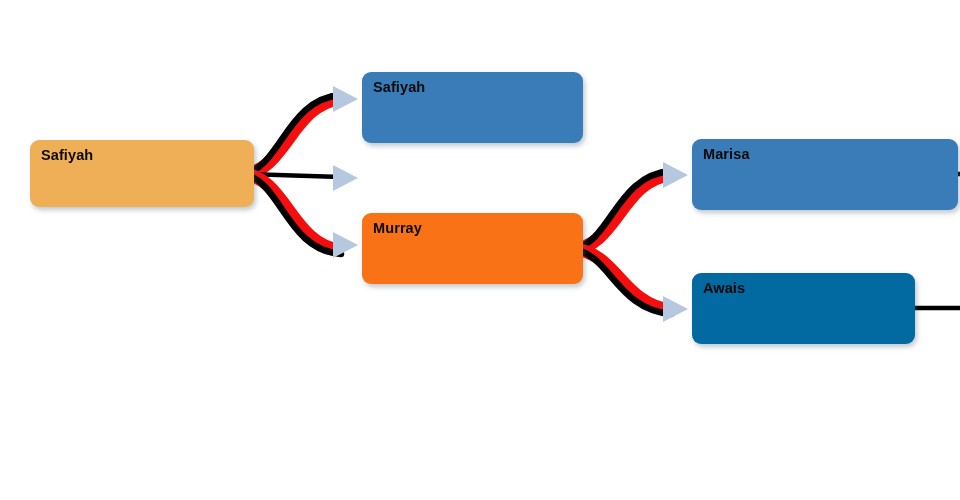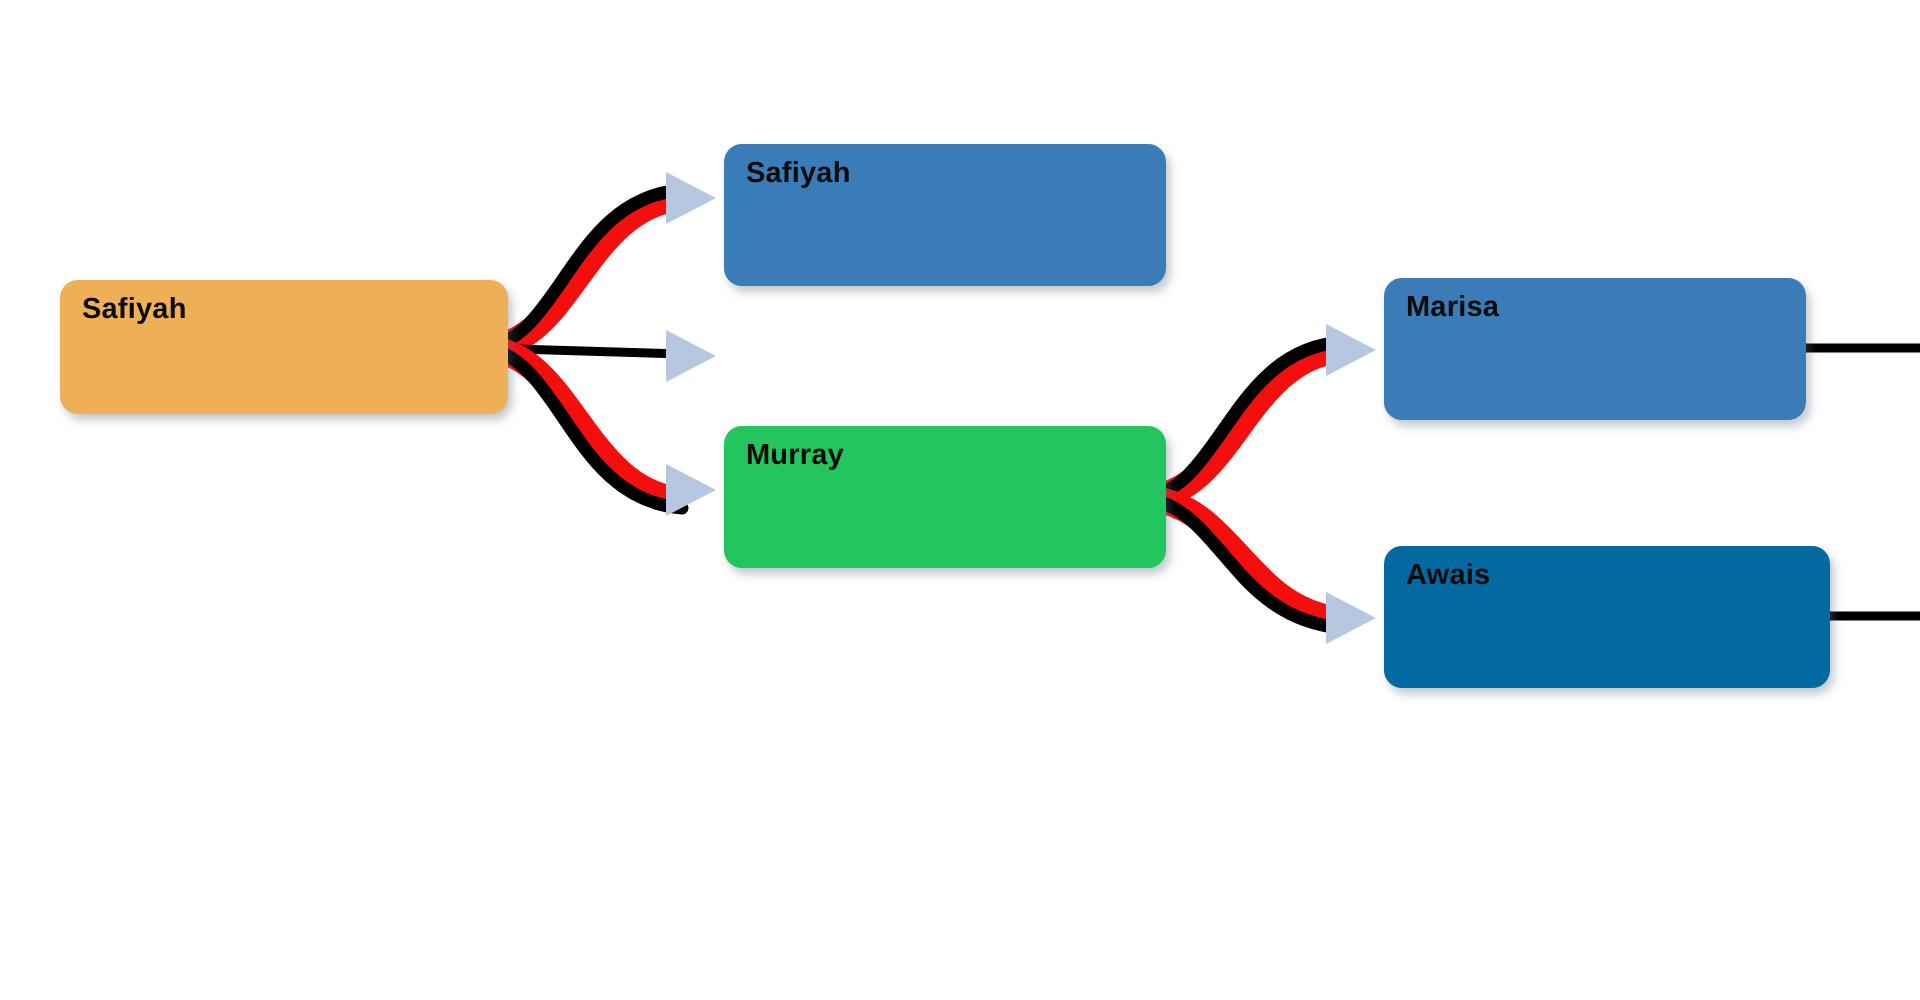--- a/index.html
+++ b/index.html
@@ -103,7 +103,7 @@
     <span class="node-label">Murray</span>
   </div>
 
-  <div class="node" style="left:680px; top:139px; width:211px; height:71px; background:#3a7cb8;">
+  <div class="node" style="left:680px; top:139px; width:266px; height:71px; background:#3a7cb8;">
     <span class="node-label">Marisa</span>
   </div>
 

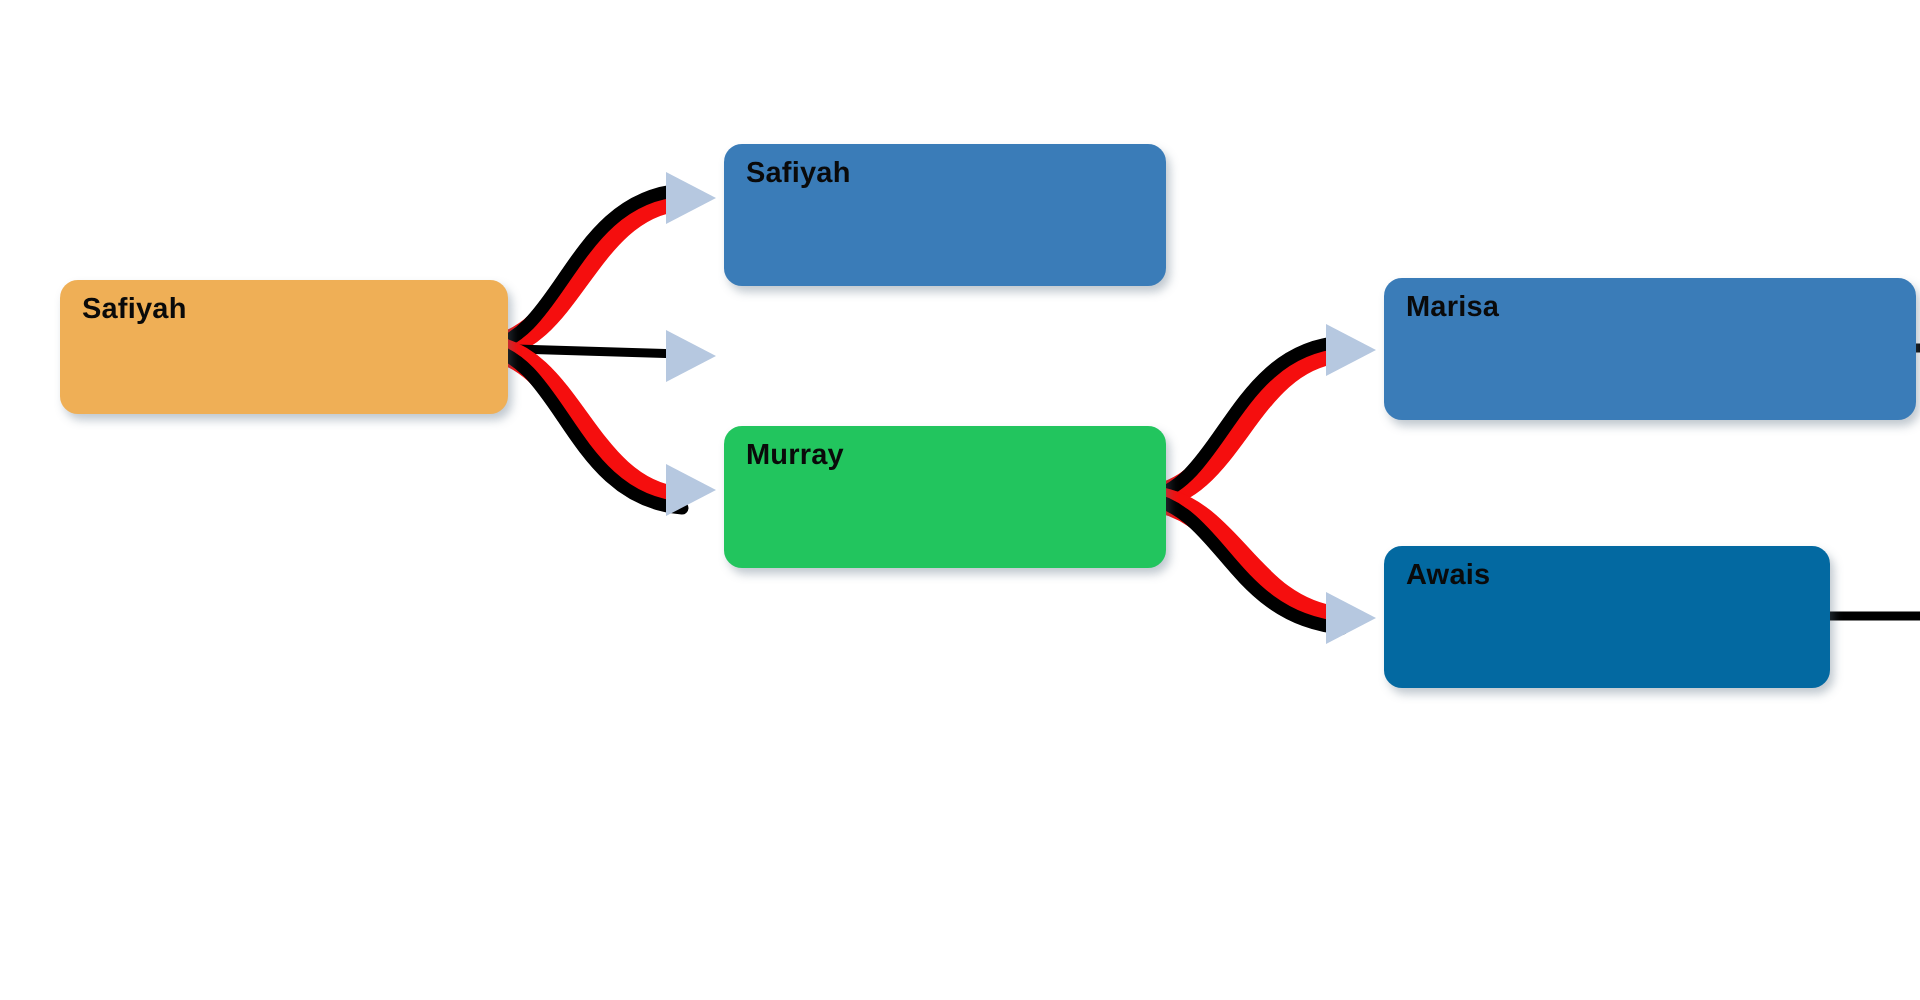--- a/index.html
+++ b/index.html
@@ -99,7 +99,7 @@
   </div>
 
 
-  <div class="node" style="left:350px; top:213px; width:221px; height:71px; background:#22c55e;">
+  <div class="node" style="left:350px; top:213px; width:221px; height:71px; background:#f97316;">
     <span class="node-label">Murray</span>
   </div>
 

